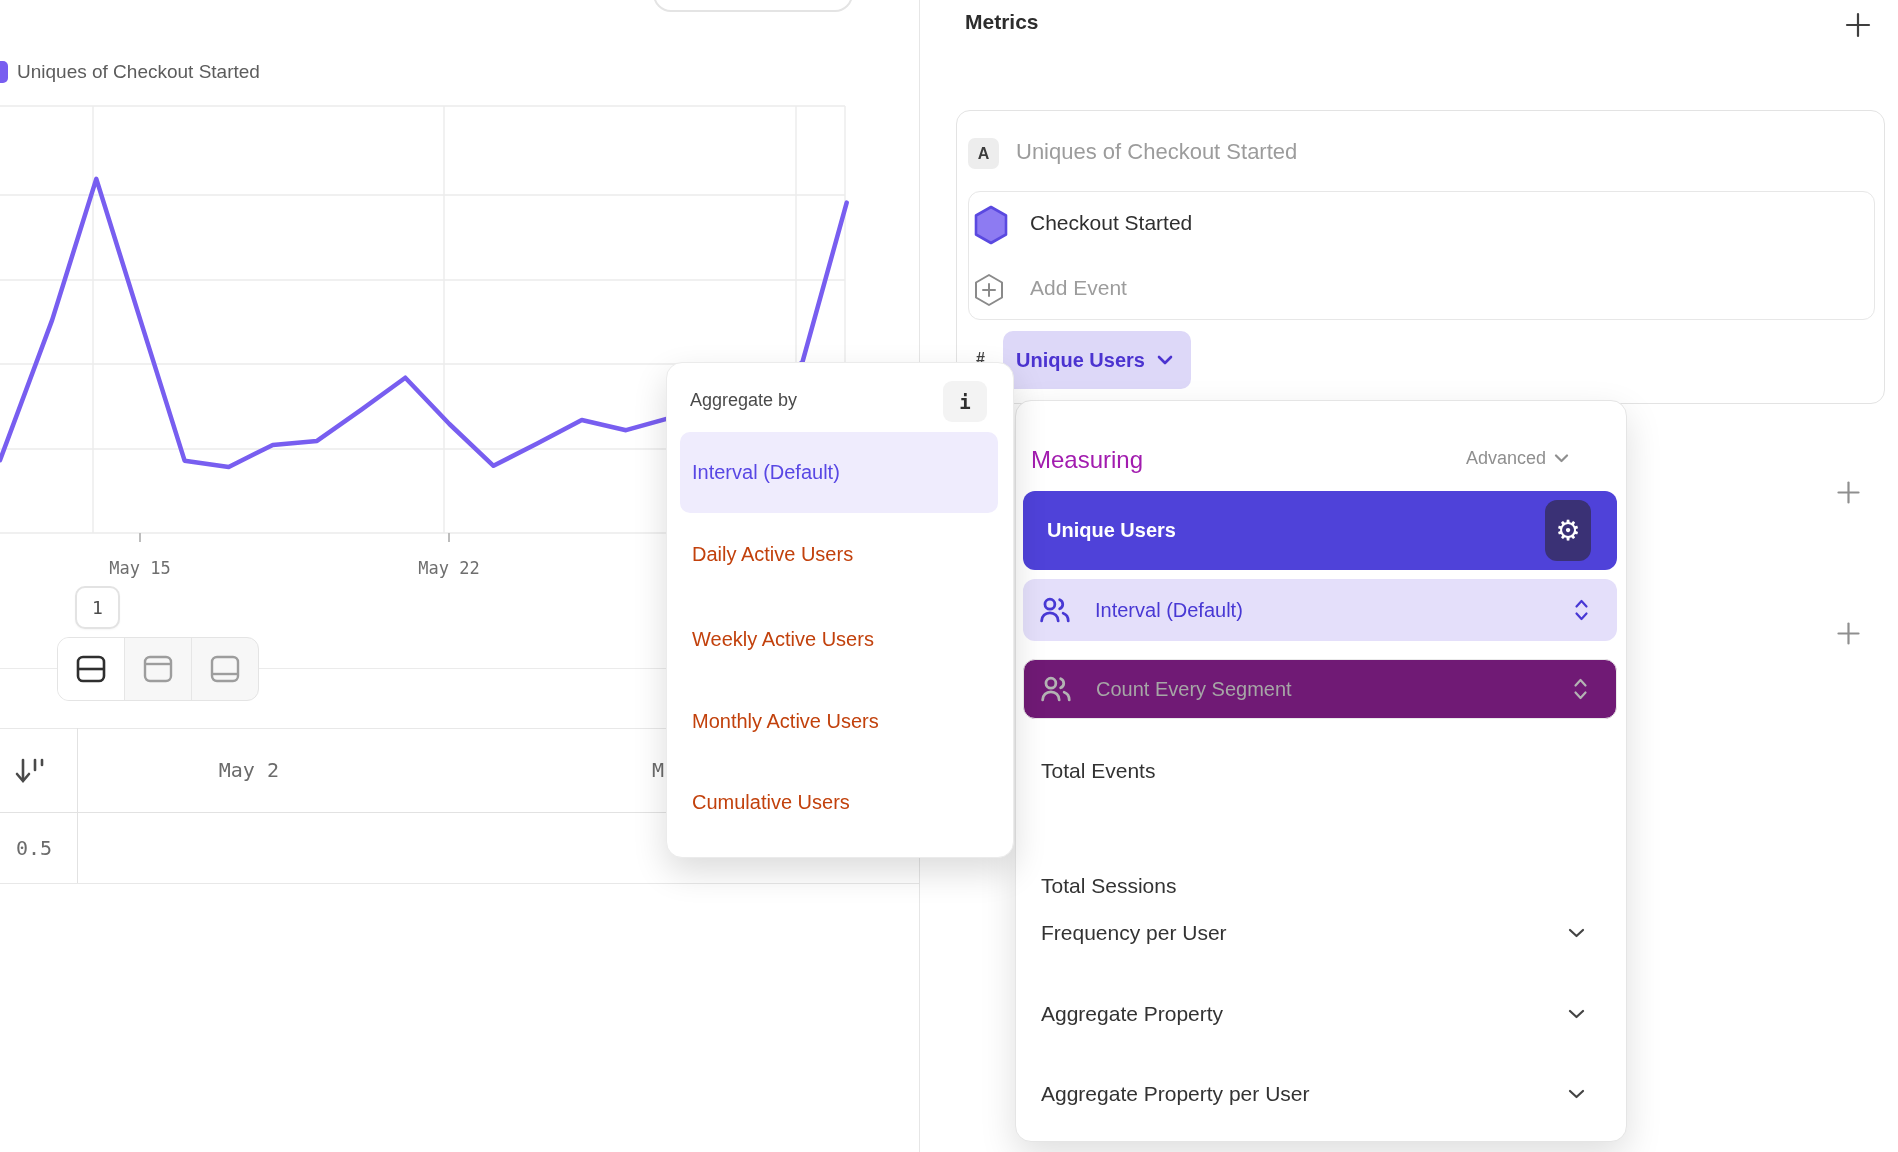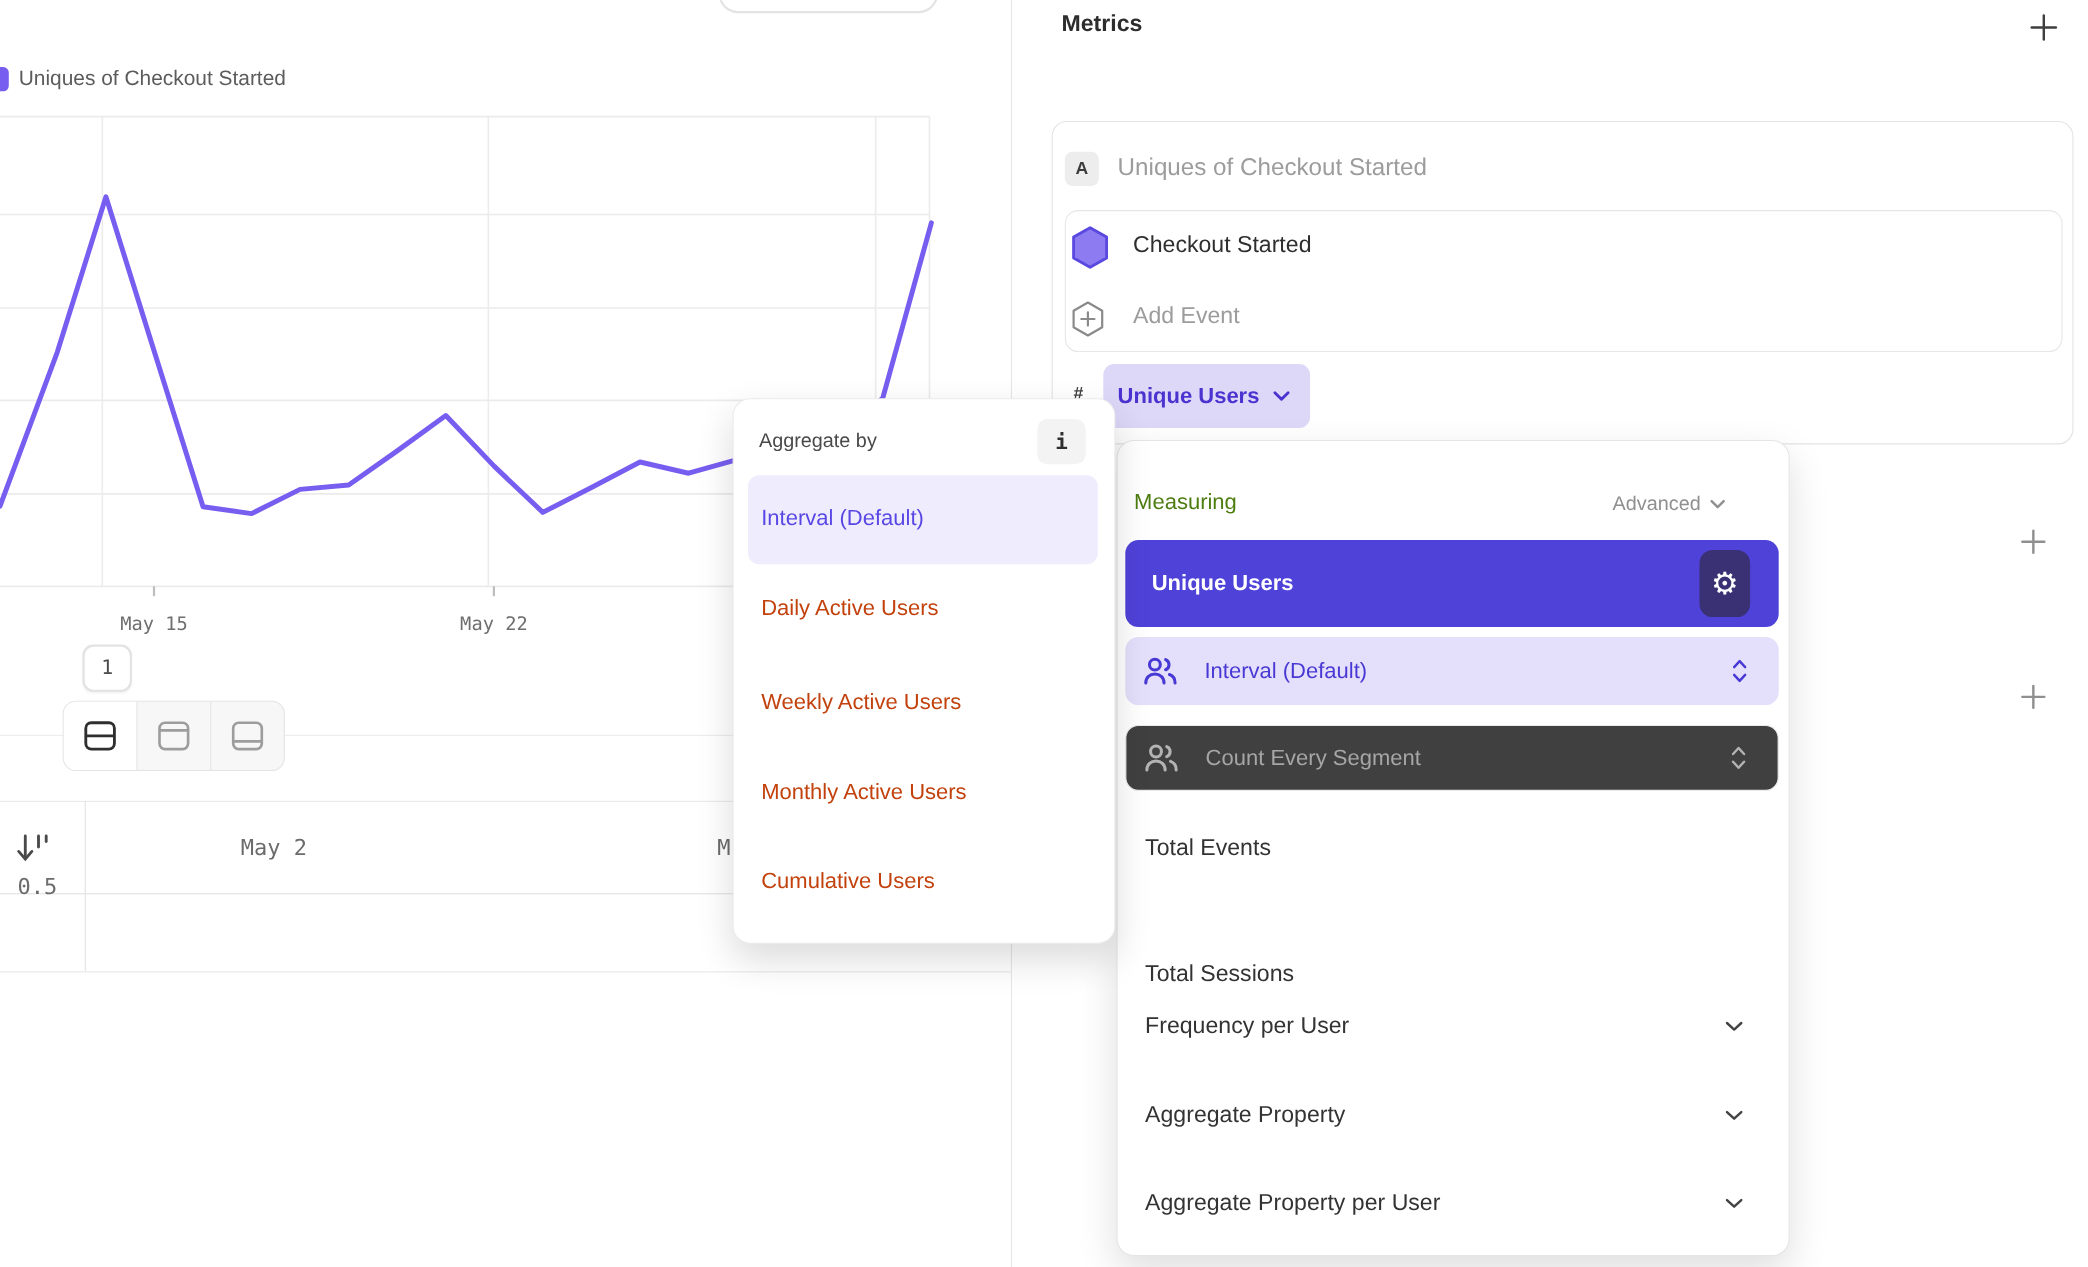--- a/index.html
+++ b/index.html
@@ -57,7 +57,7 @@
   
   .meas-panel{left:1015px;top:400px;width:610px;height:740px;background:#fff;border:1px solid #e5e5e5;border-radius:16px;
               box-shadow:0 14px 36px rgba(0,0,0,.13);z-index:20;}
-  .meas-title{left:1031px;top:446px;font-size:20px;color:#4d7c0f;font-weight:500;z-index:21;}
+  .meas-title{left:1031px;top:446px;font-size:24px;color:#a21caf;font-weight:500;z-index:21;}
   .adv-toggle{top:448px;left:1466px;width:140px;display:flex;align-items:center;justify-content:flex-start;gap:8px;z-index:21;
               font-size:18px;color:#8f8f8f;}
   .row-sel{left:1023px;top:491px;width:594px;height:79px;background:#4f42d9;border-radius:12px;z-index:21;display:flex;align-items:center;}

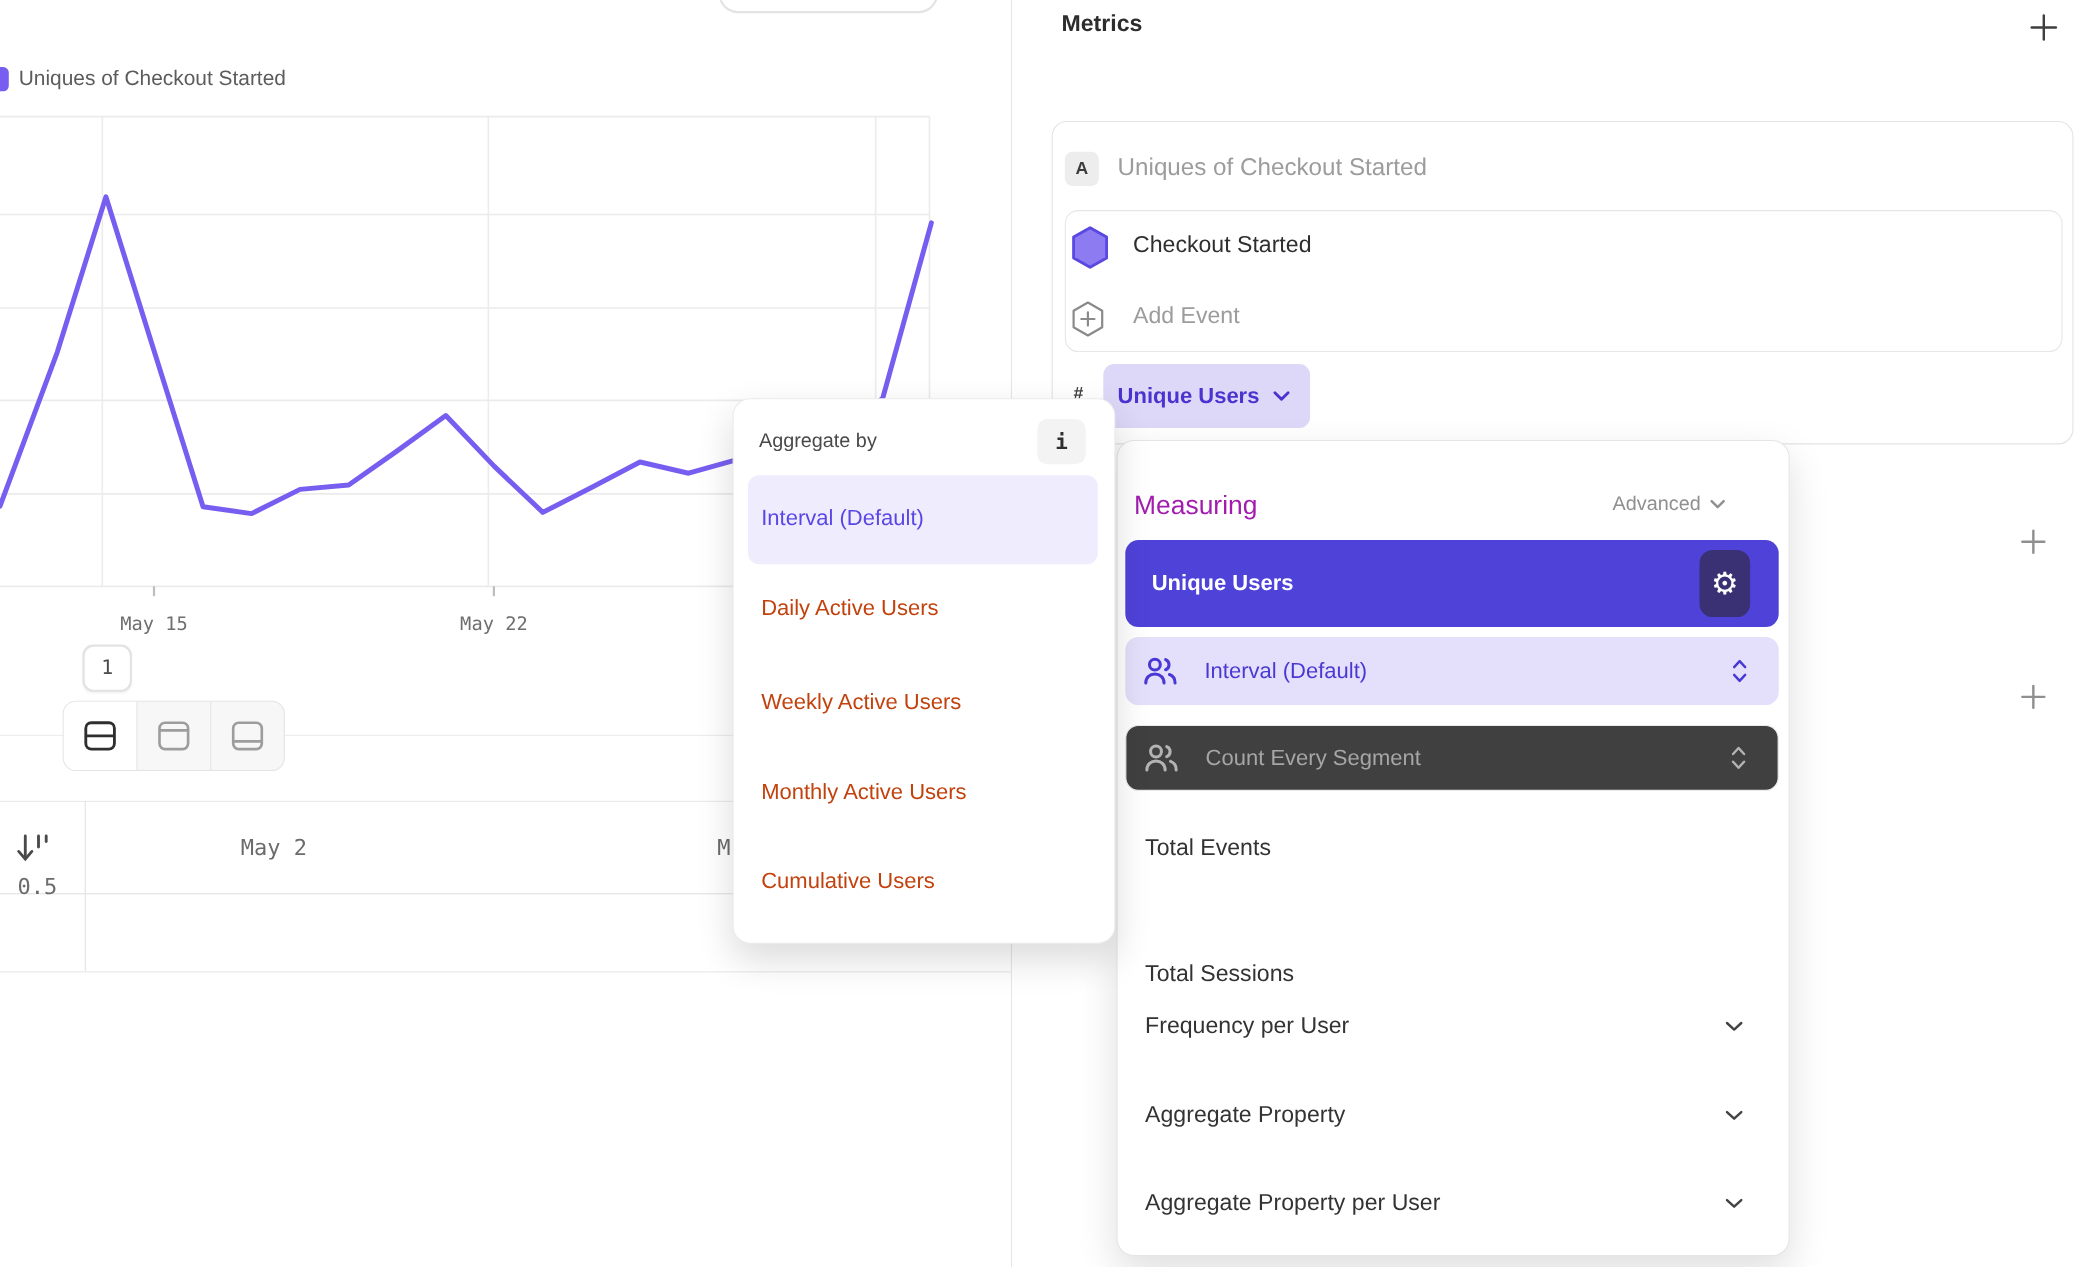--- a/index.html
+++ b/index.html
@@ -65,7 +65,7 @@
   .gear-btn{position:absolute;right:26px;top:9px;width:46px;height:61px;background:#3a3175;border-radius:12px;display:flex;
             align-items:center;justify-content:center;color:#fff;font-size:28px;line-height:1;}
   .row-lav{left:1023px;top:579px;width:594px;height:62px;background:#e4dffa;border-radius:12px;z-index:21;display:flex;align-items:center;}
-  .row-seg{left:1023px;top:659px;width:594px;height:60px;background:#404040;border:1px solid #eaeaea;border-radius:12px;z-index:21;
+  .row-seg{left:1023px;top:659px;width:594px;height:60px;background:#701a75;border:1px solid #eaeaea;border-radius:12px;z-index:21;
            display:flex;align-items:center;box-sizing:border-box;}
   .row-icon{margin-left:14px;}
   .row-lav .row-text{margin-left:22px;font-size:20px;font-weight:500;color:#4838d4;}

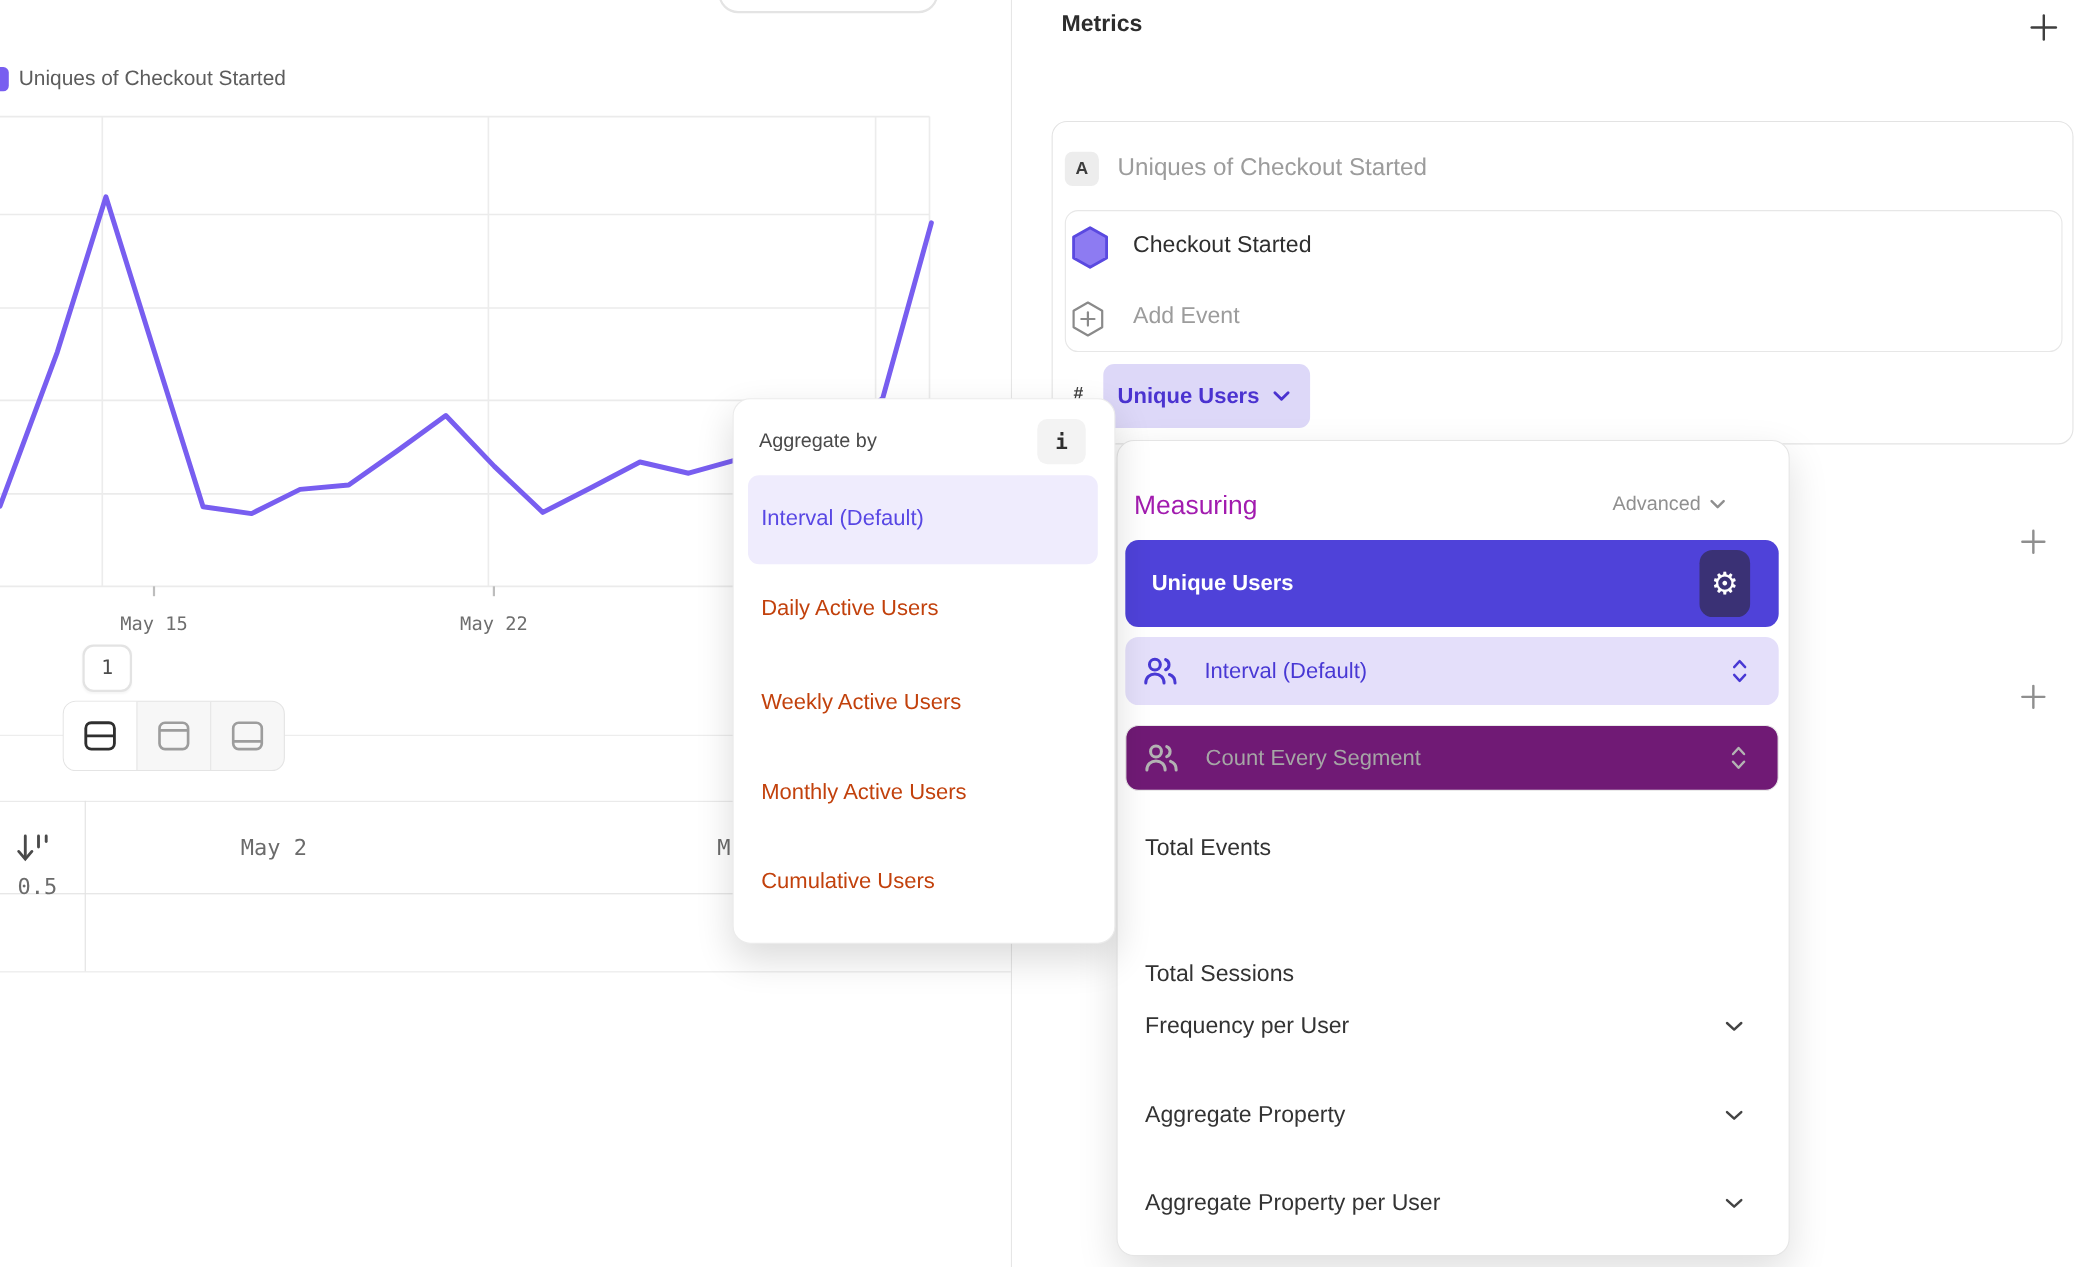--- a/index.html
+++ b/index.html
@@ -27,7 +27,7 @@
   
   .tline{background:#e8e8e8;}
   .th{top:742px;height:56px;display:flex;align-items:center;justify-content:flex-end;font-size:20px;color:#6b6b6b;}
-  .td{top:775px;height:62px;display:flex;align-items:center;justify-content:flex-end;font-size:20px;color:#6b6b6b;}
+  .td{top:817px;height:62px;display:flex;align-items:center;justify-content:flex-end;font-size:20px;color:#6b6b6b;}
 
   
   .agg-popup{left:666px;top:362px;width:346px;height:494px;background:#fff;border:1px solid #ebebeb;border-radius:16px;

